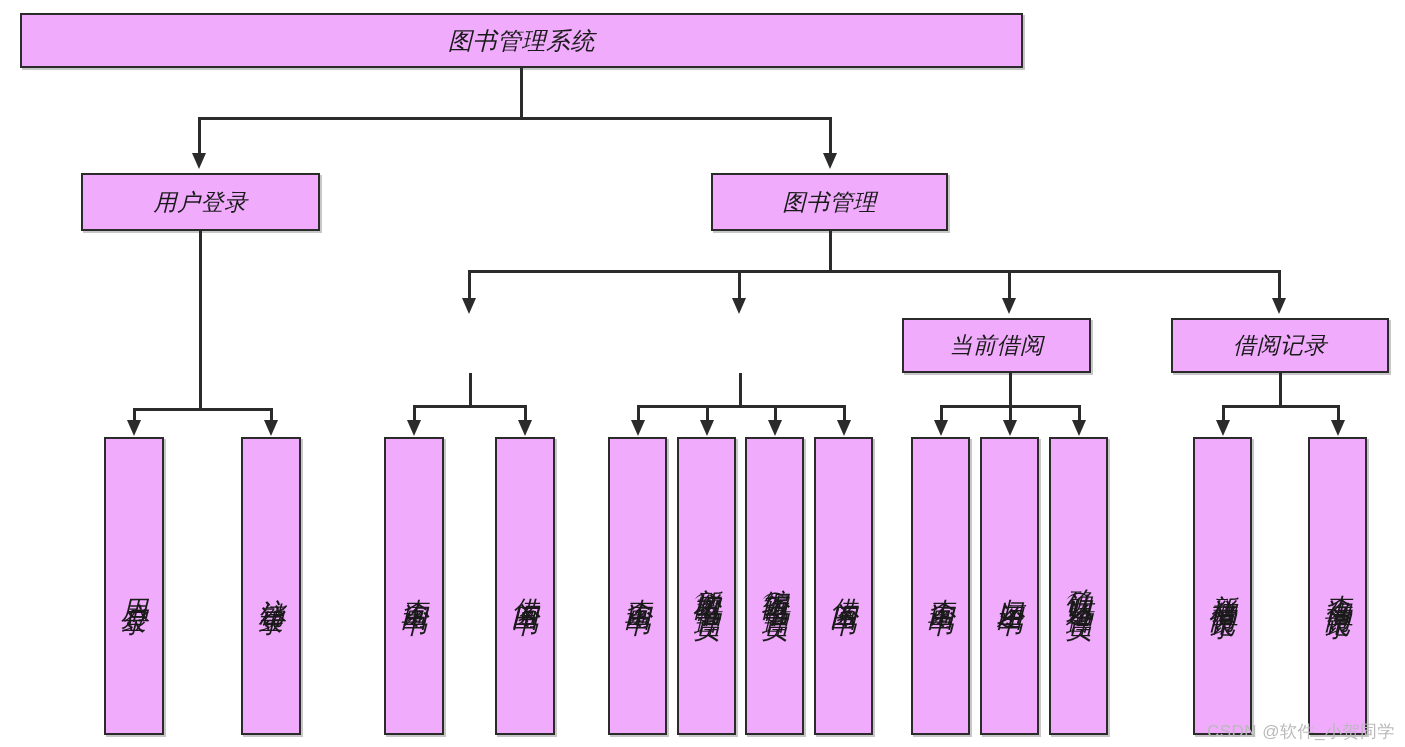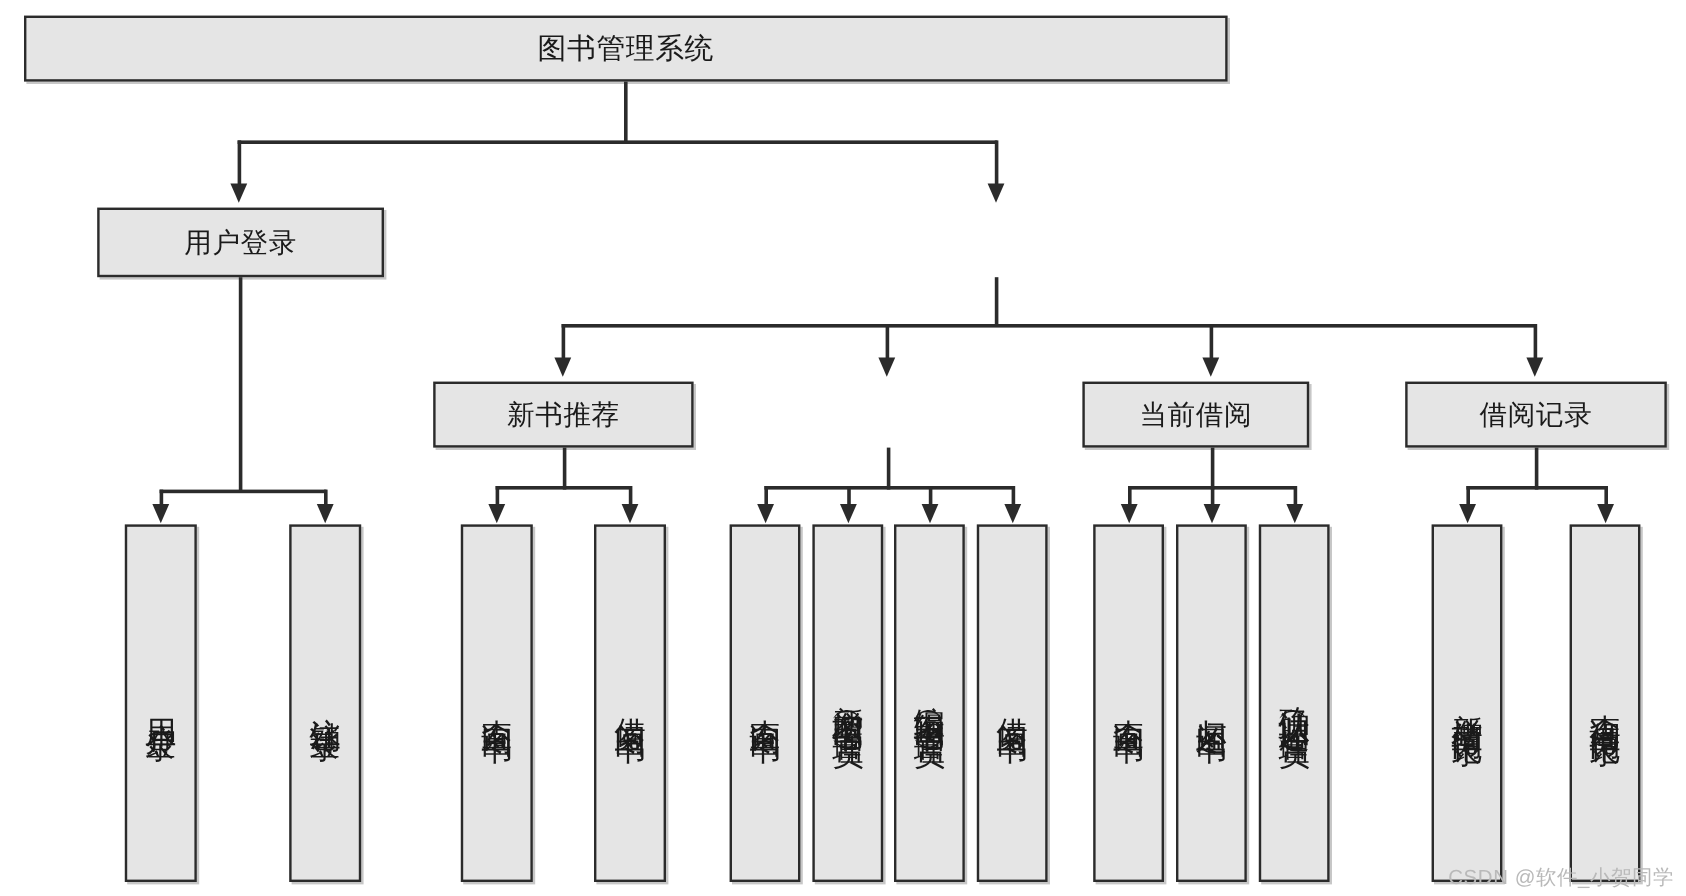--- a/index.html
+++ b/index.html
@@ -10,12 +10,13 @@
     position:absolute;
     box-sizing:border-box;
     border:2.5px solid #2b2b2b;
-    background:#e5e5e5;
+    background:#f0abfc;
     display:flex;
     align-items:center;
     justify-content:center;
     color:#1a1a1a;
     box-shadow:2px 2px 0 rgba(0,0,0,0.22);
+    font-style:italic;
   }
   .node .lbl{
     display:block;

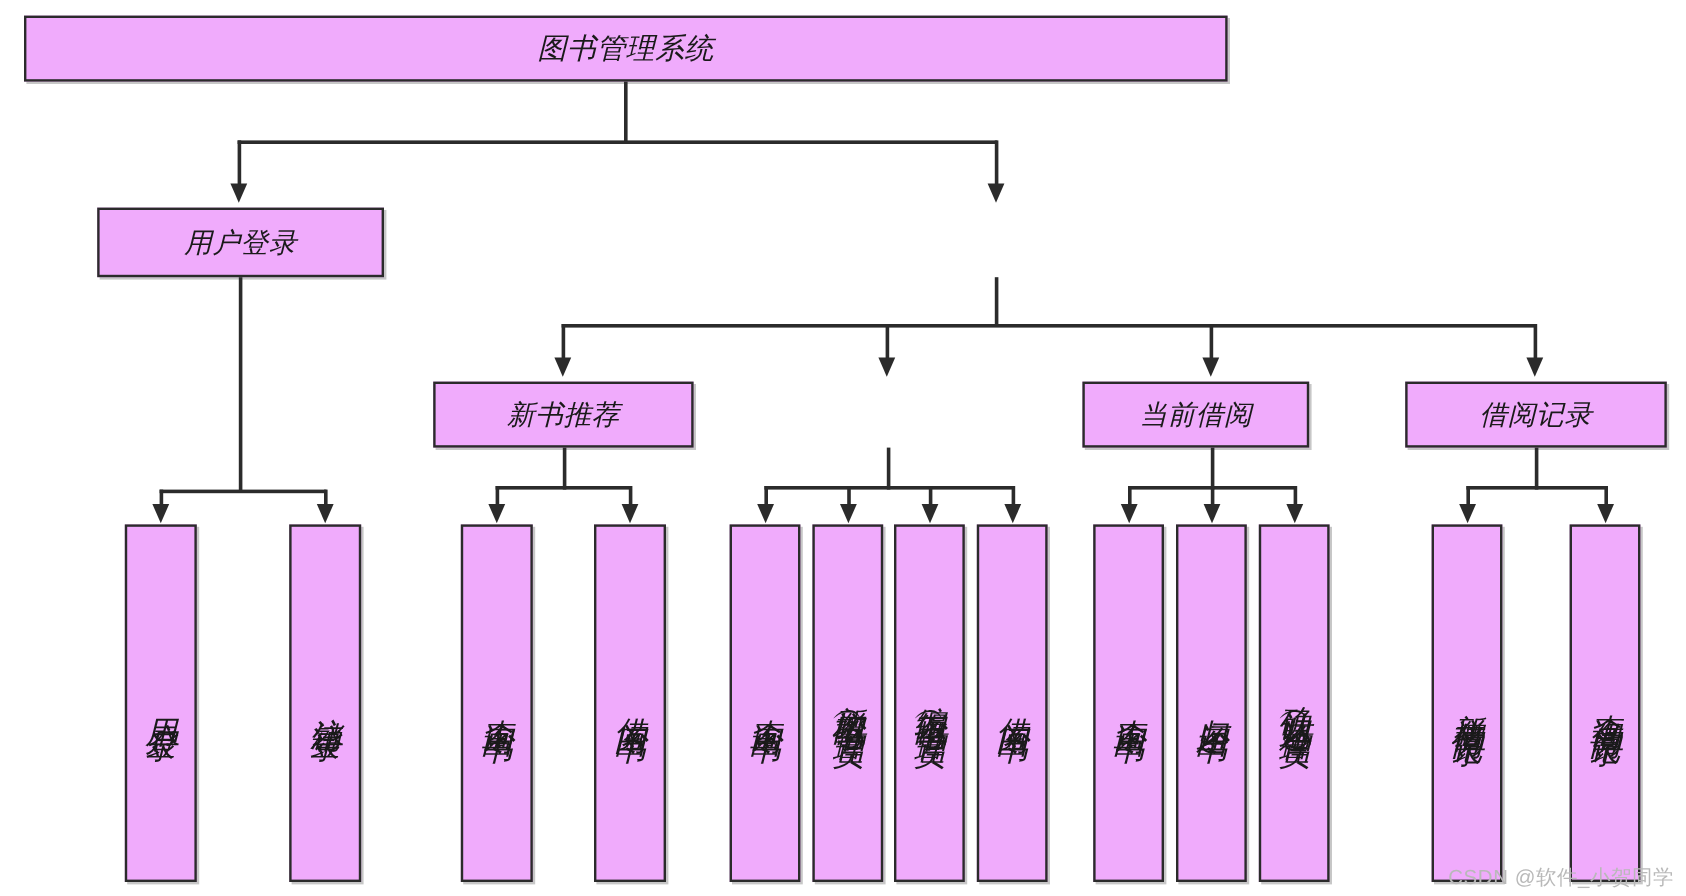--- a/index.html
+++ b/index.html
@@ -88,6 +88,9 @@
     <span class="lbl">用户登录</span>
   </div>
 
+  <div class="node h-node" style="left:711px;top:173px;width:237px;height:58px;">
+    <span class="lbl">图书管理</span>
+  </div>
 
   <div class="vline" style="left:199px;top:231px;height:179px;"></div>
   <div class="hline" style="left:133px;top:408px;width:139px;"></div>

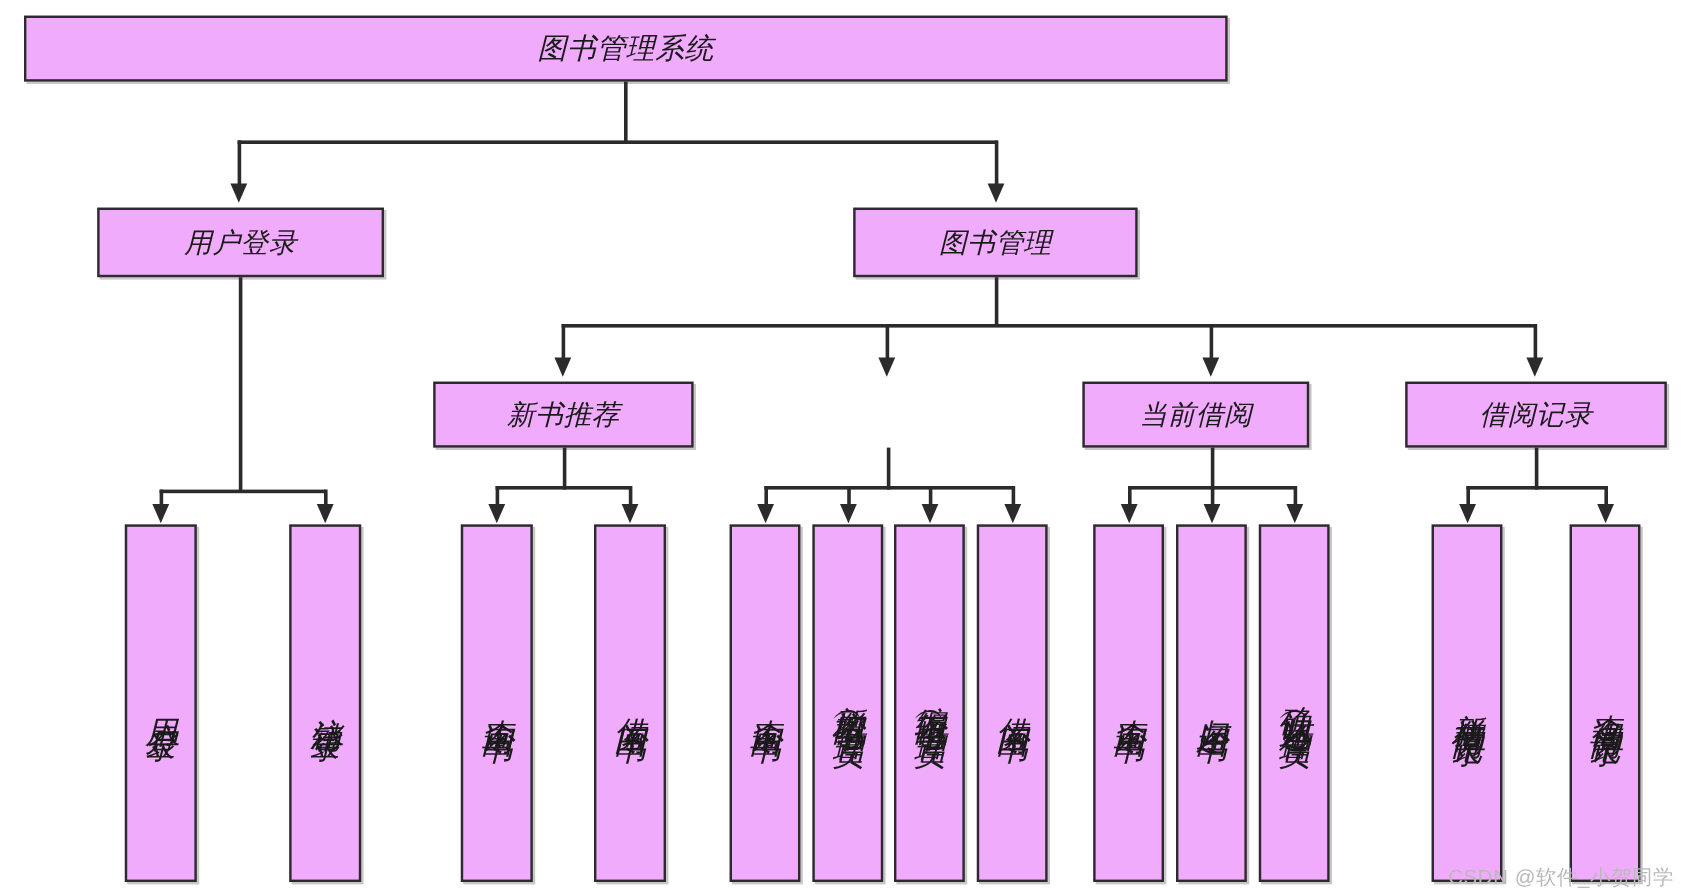--- a/index.html
+++ b/index.html
@@ -114,9 +114,6 @@
   <div class="vline" style="left:1278px;top:270px;height:30px;"></div>
   <div class="arrow" style="left:1272px;top:298px;"></div>
 
-  <div class="node h-node" style="left:361px;top:318px;width:217px;height:55px;">
-    <span class="lbl">新书推荐</span>
-  </div>
   <div class="node h-node" style="left:902px;top:318px;width:189px;height:55px;">
     <span class="lbl">当前借阅</span>
   </div>

